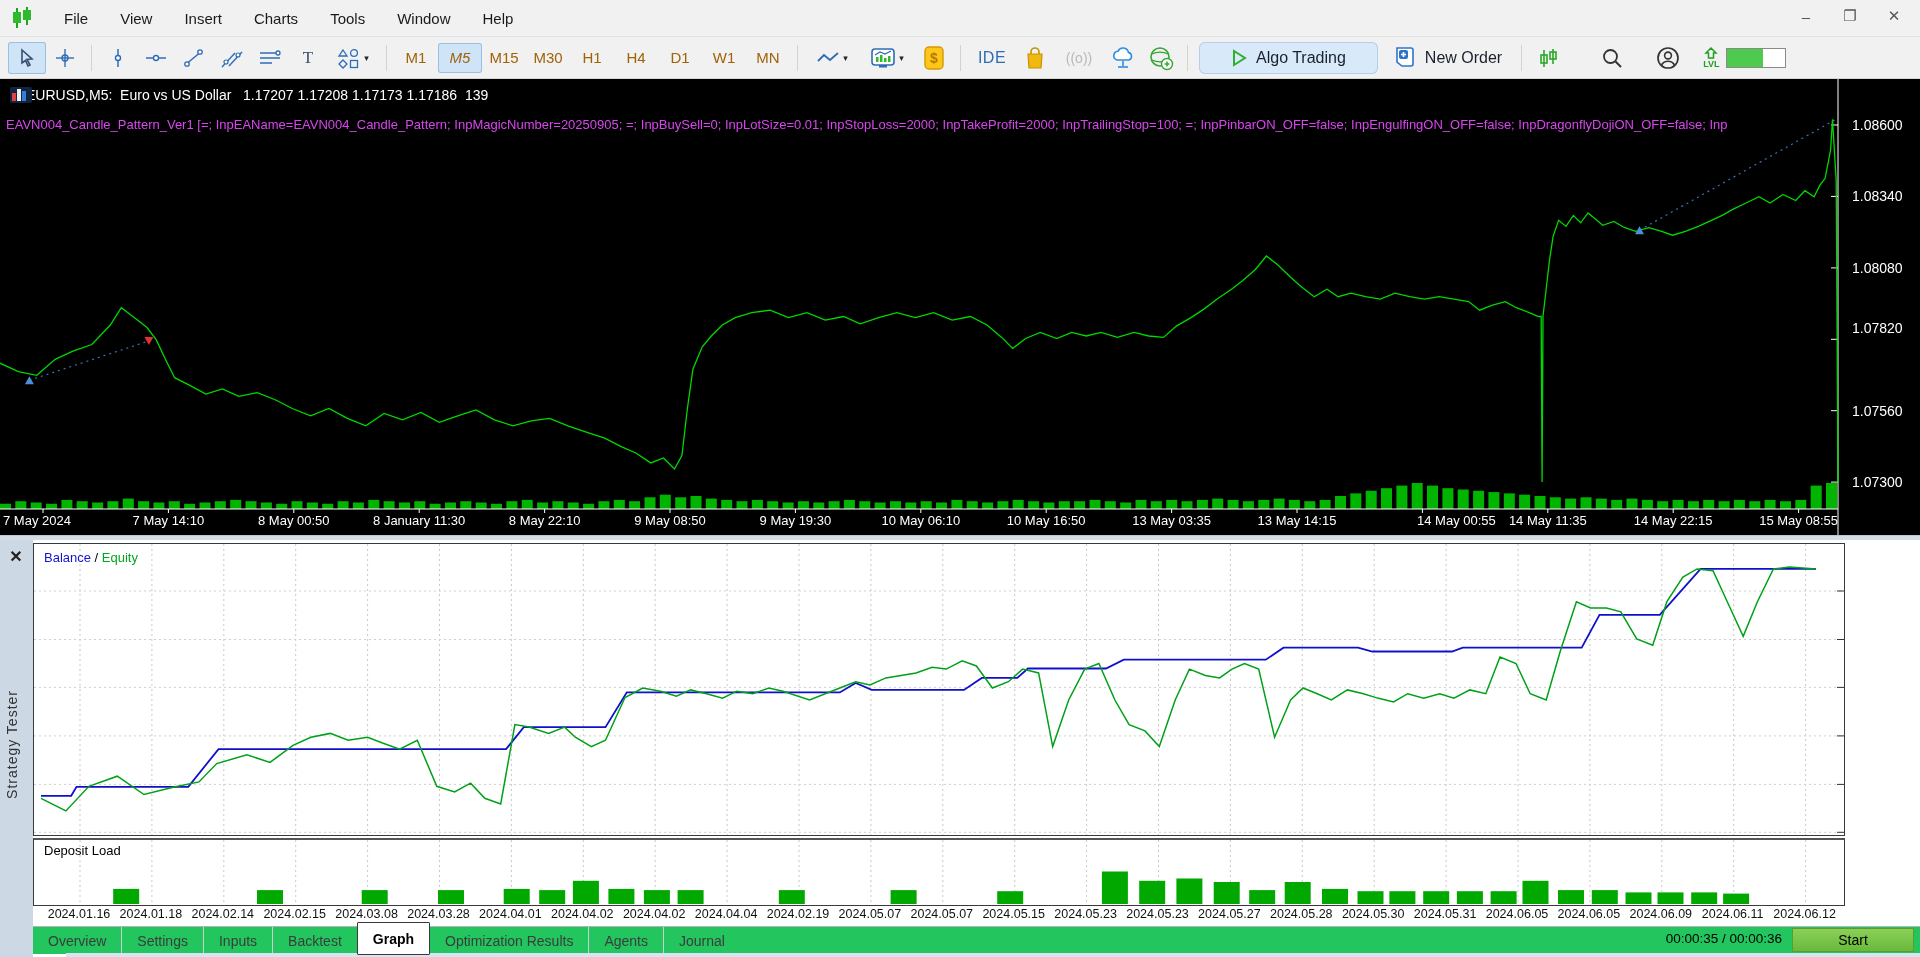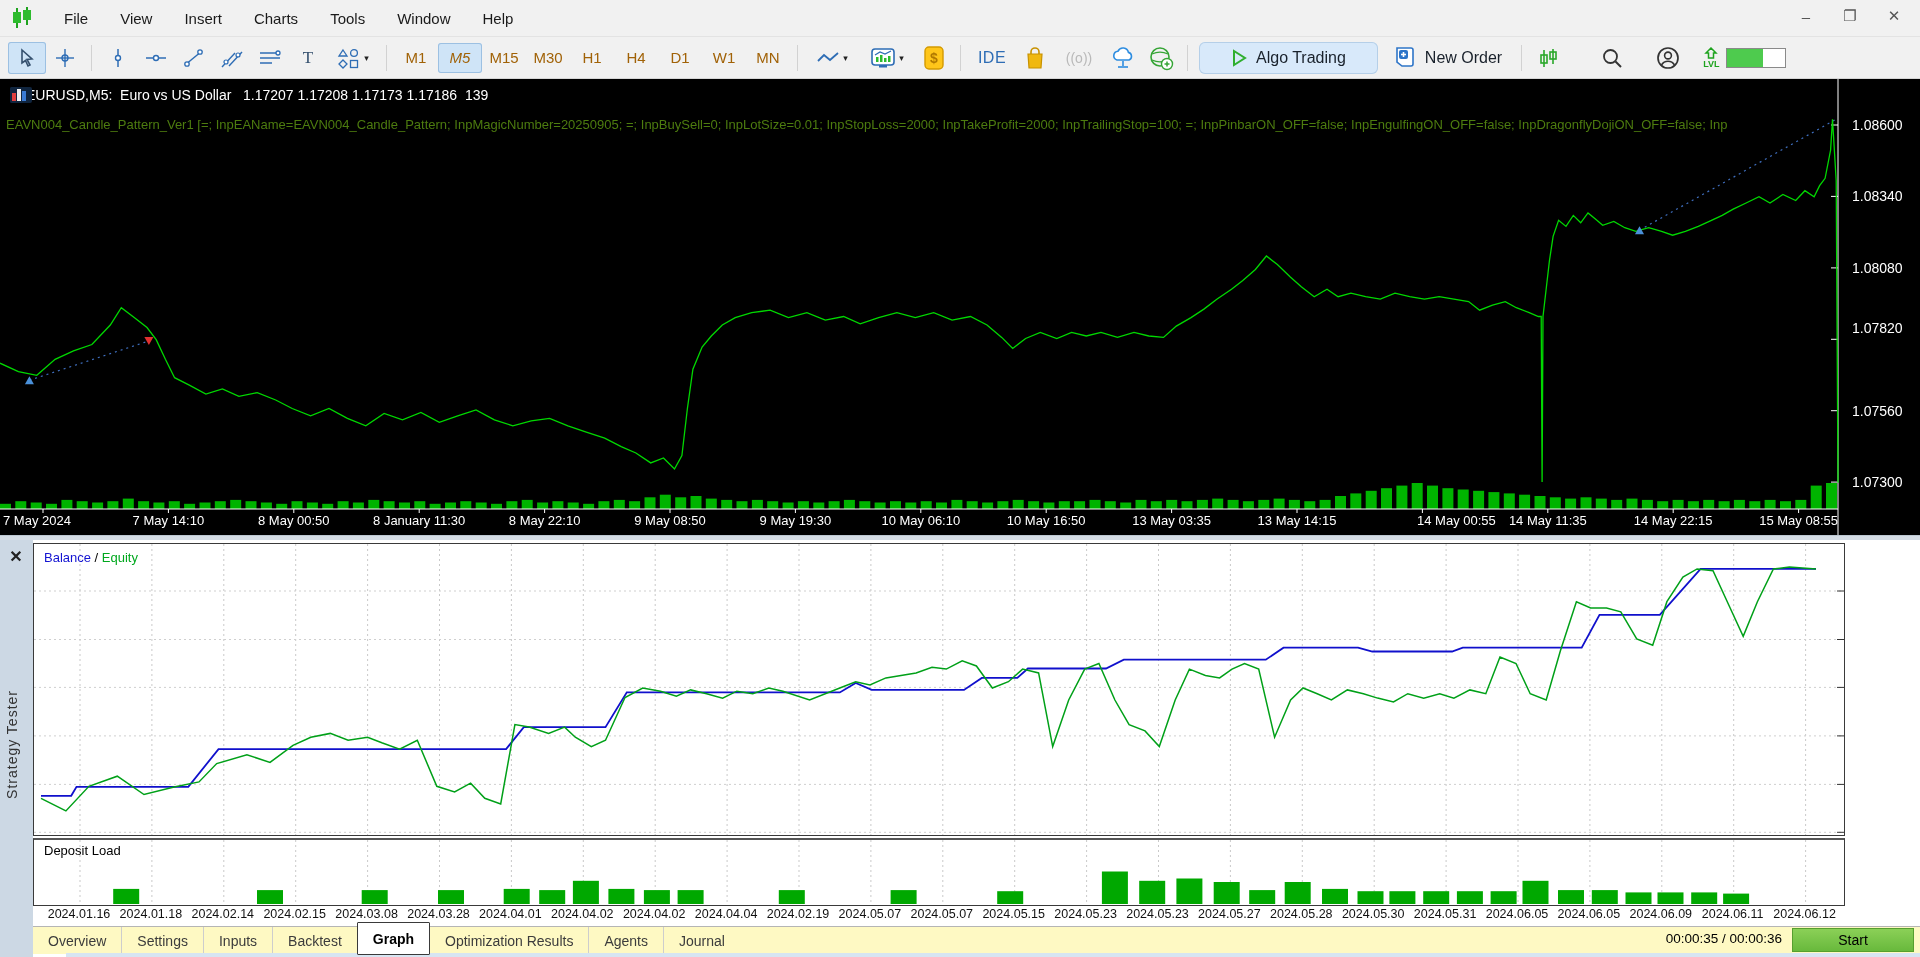--- a/index.html
+++ b/index.html
@@ -36,7 +36,7 @@
   .chart svg{position:absolute;left:0;top:0;}
   .chart-header{position:absolute;left:10px;top:8px;display:flex;align-items:center;gap:8px;z-index:3;}
   .chart-header .txt{color:#fff;font-size:14px;white-space:pre;}
-  .ea-line{position:absolute;left:6px;top:38px;color:#4d7c0f;font-size:13px;white-space:nowrap;z-index:3;}
+  .ea-line{position:absolute;left:6px;top:38px;color:#d946ef;font-size:13px;white-space:nowrap;z-index:3;}
   .price-tick{position:absolute;left:8px;color:#fff;font-size:14px;z-index:3;}
   .price-axis-strip{position:absolute;left:1844px;top:0;width:76px;height:430px;z-index:3;}
   .time-axis{position:absolute;left:0;top:432px;width:1844px;height:22px;z-index:3;}

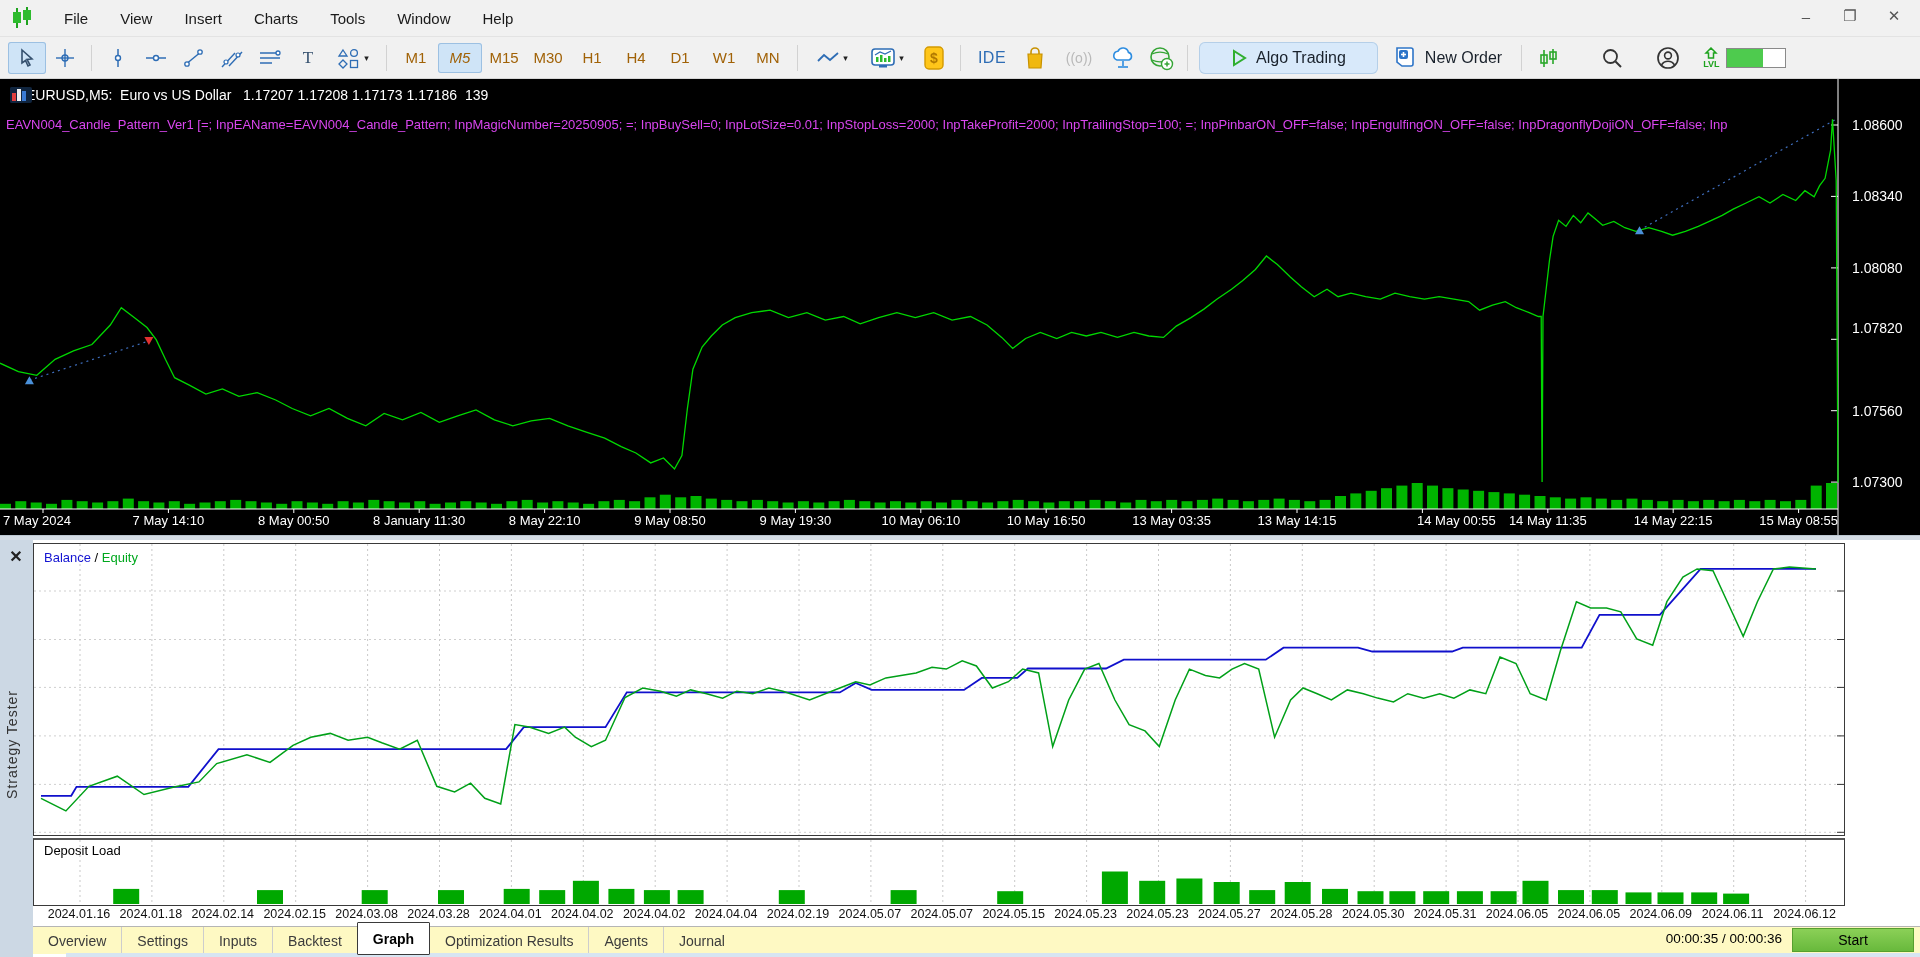--- a/index.html
+++ b/index.html
@@ -62,7 +62,7 @@
   .dates-row{position:absolute;left:0;top:366px;width:1812px;height:20px;overflow:hidden;}
   .date-tick{position:absolute;top:1px;transform:translateX(-50%);font-size:12.5px;color:#111;white-space:nowrap;}
   
-  .tabs-row{position:absolute;left:0;top:386px;right:0;height:27px;background:#fef9c3;
+  .tabs-row{position:absolute;left:0;top:386px;right:0;height:27px;background:#22c55e;
             border-top:1px solid #b5b5b5;display:flex;align-items:center;}
   .tab{position:relative;height:27px;display:flex;align-items:center;padding:0 15px;font-size:14px;color:#3c3c3c;}
   .tab + .tab{border-left:1px solid #cdcdcd;}

